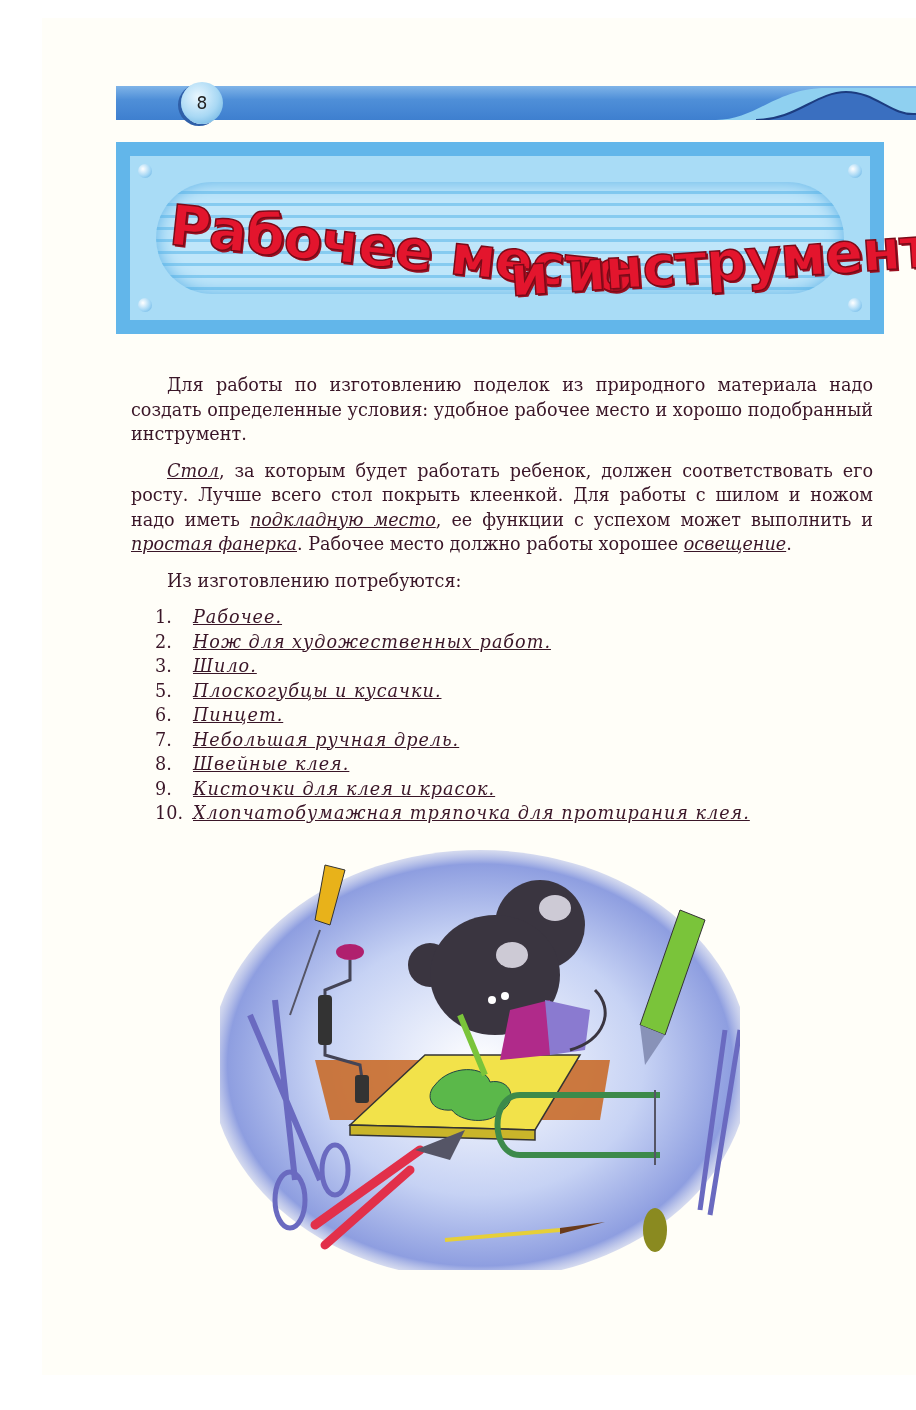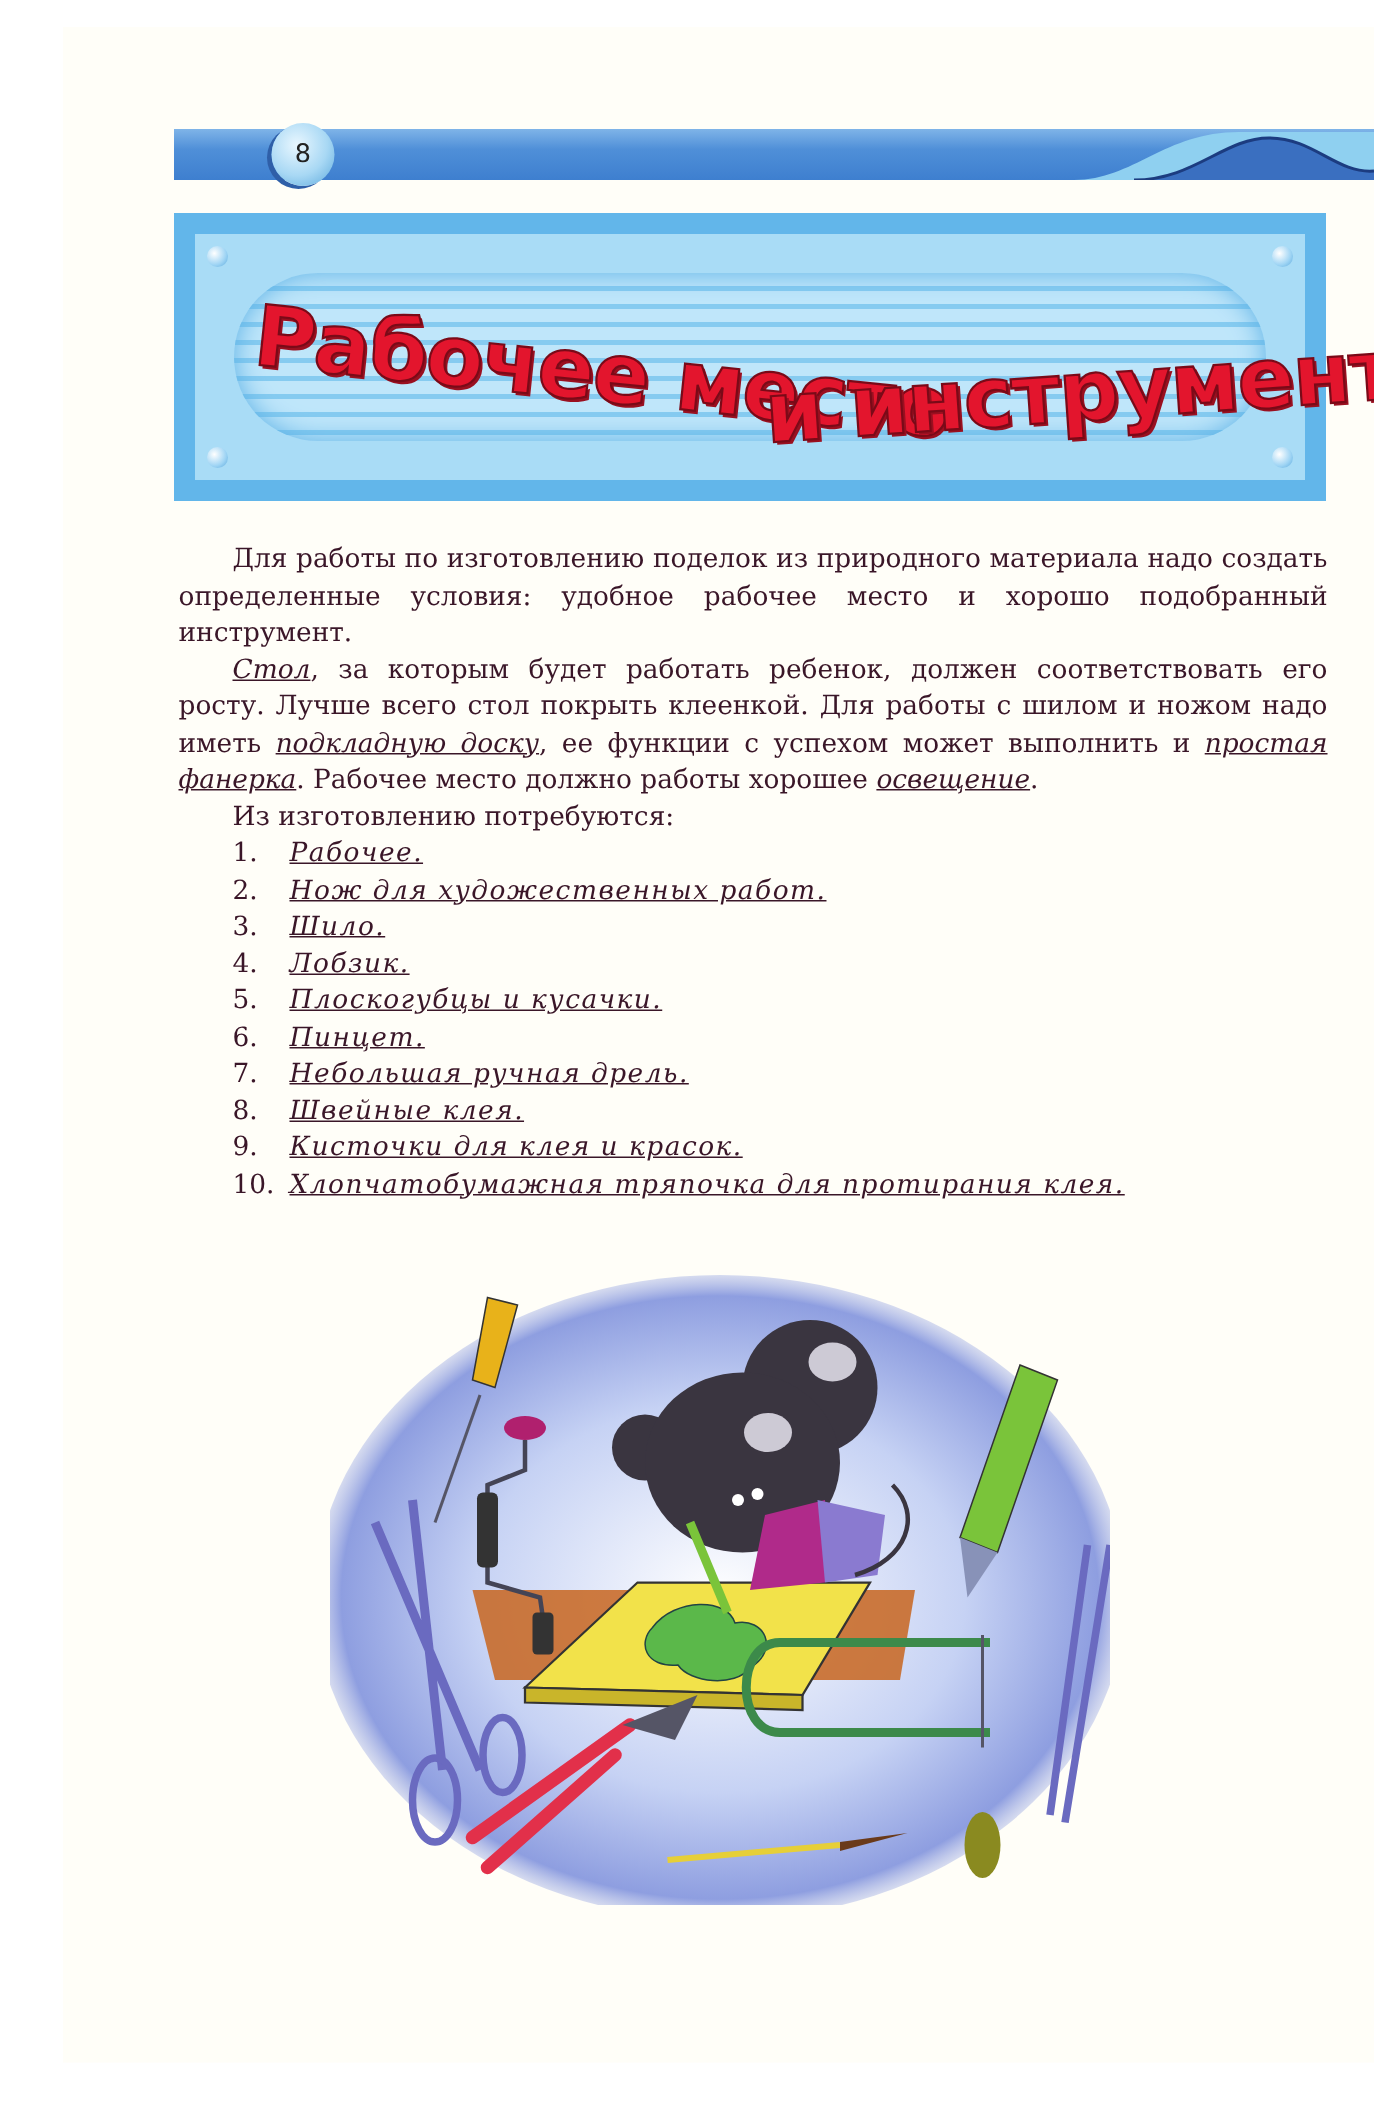--- a/index.html
+++ b/index.html
@@ -35,7 +35,7 @@
   
   .text { position:absolute; left:119px; top:361px; width:766px; color:#3a1628;
           font-size:17.6px; line-height:24.5px; }
-  .text p { margin:0; text-align:justify; text-indent:36px; }
+  .text p { margin:12px; text-align:justify; text-indent:36px; }
   .text i { font-style:italic;text-decoration:underline; }
   .list { margin:0; padding:0; list-style:none; }
   .list li { padding-left:36px; }

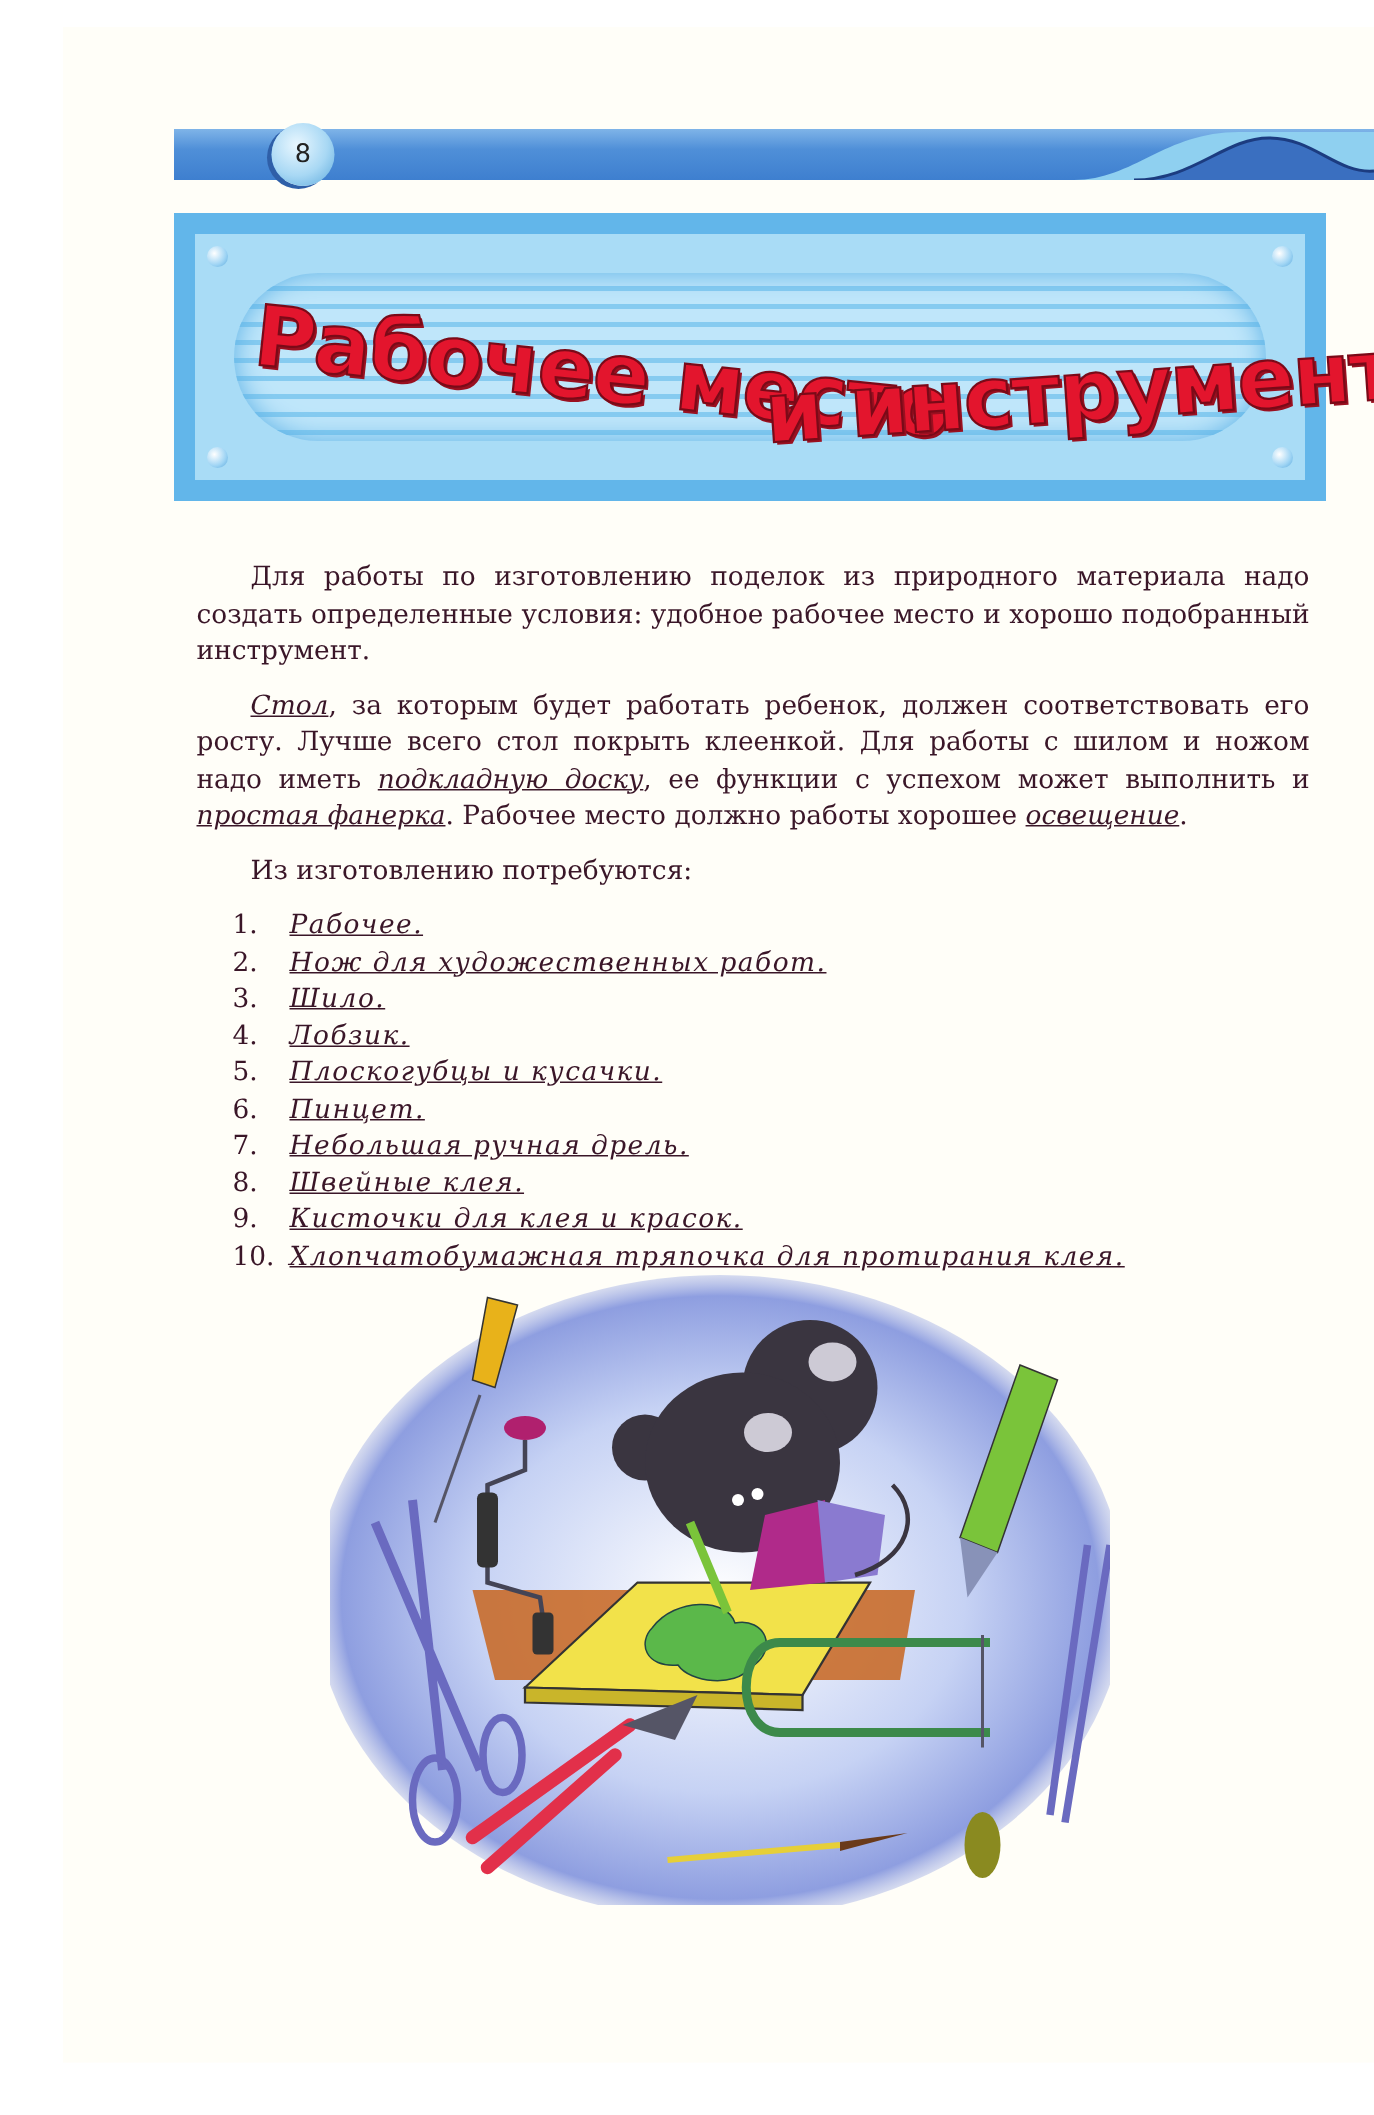--- a/index.html
+++ b/index.html
@@ -73,7 +73,7 @@
 
 <div class="text">
   <p>Для работы по изготовлению поделок из природного материала надо создать определенные условия: удобное рабочее место и хорошо подобранный инструмент.</p>
-  <p><i>Стол</i><span>, за которым будет работать ребенок, должен соответствовать его росту. Лучше всего стол покрыть клеенкой. Для работы с шилом и ножом надо иметь </span><i>подкладную доску</i><span>, ее функции с успехом может выполнить и </span><i>простая фанерка</i><span>. Рабочее место должно работы хорошее </span><i>освещение</i><span>.</span></p>
+  <p><i>Стол</i><span>, за которым будет работать ребенок, должен соответствовать его росту. Лучше всего стол покрыть клеенкой. Для работы с шилом и ножом надо иметь </span><i>подкладную место</i><span>, ее функции с успехом может выполнить и </span><i>простая фанерка</i><span>. Рабочее место должно работы хорошее </span><i>освещение</i><span>.</span></p>
   <p>Из изготовлению потребуются:</p>
   <ul class="list">
     <li><span class="n">1.</span><i>Рабочее.</i></li>

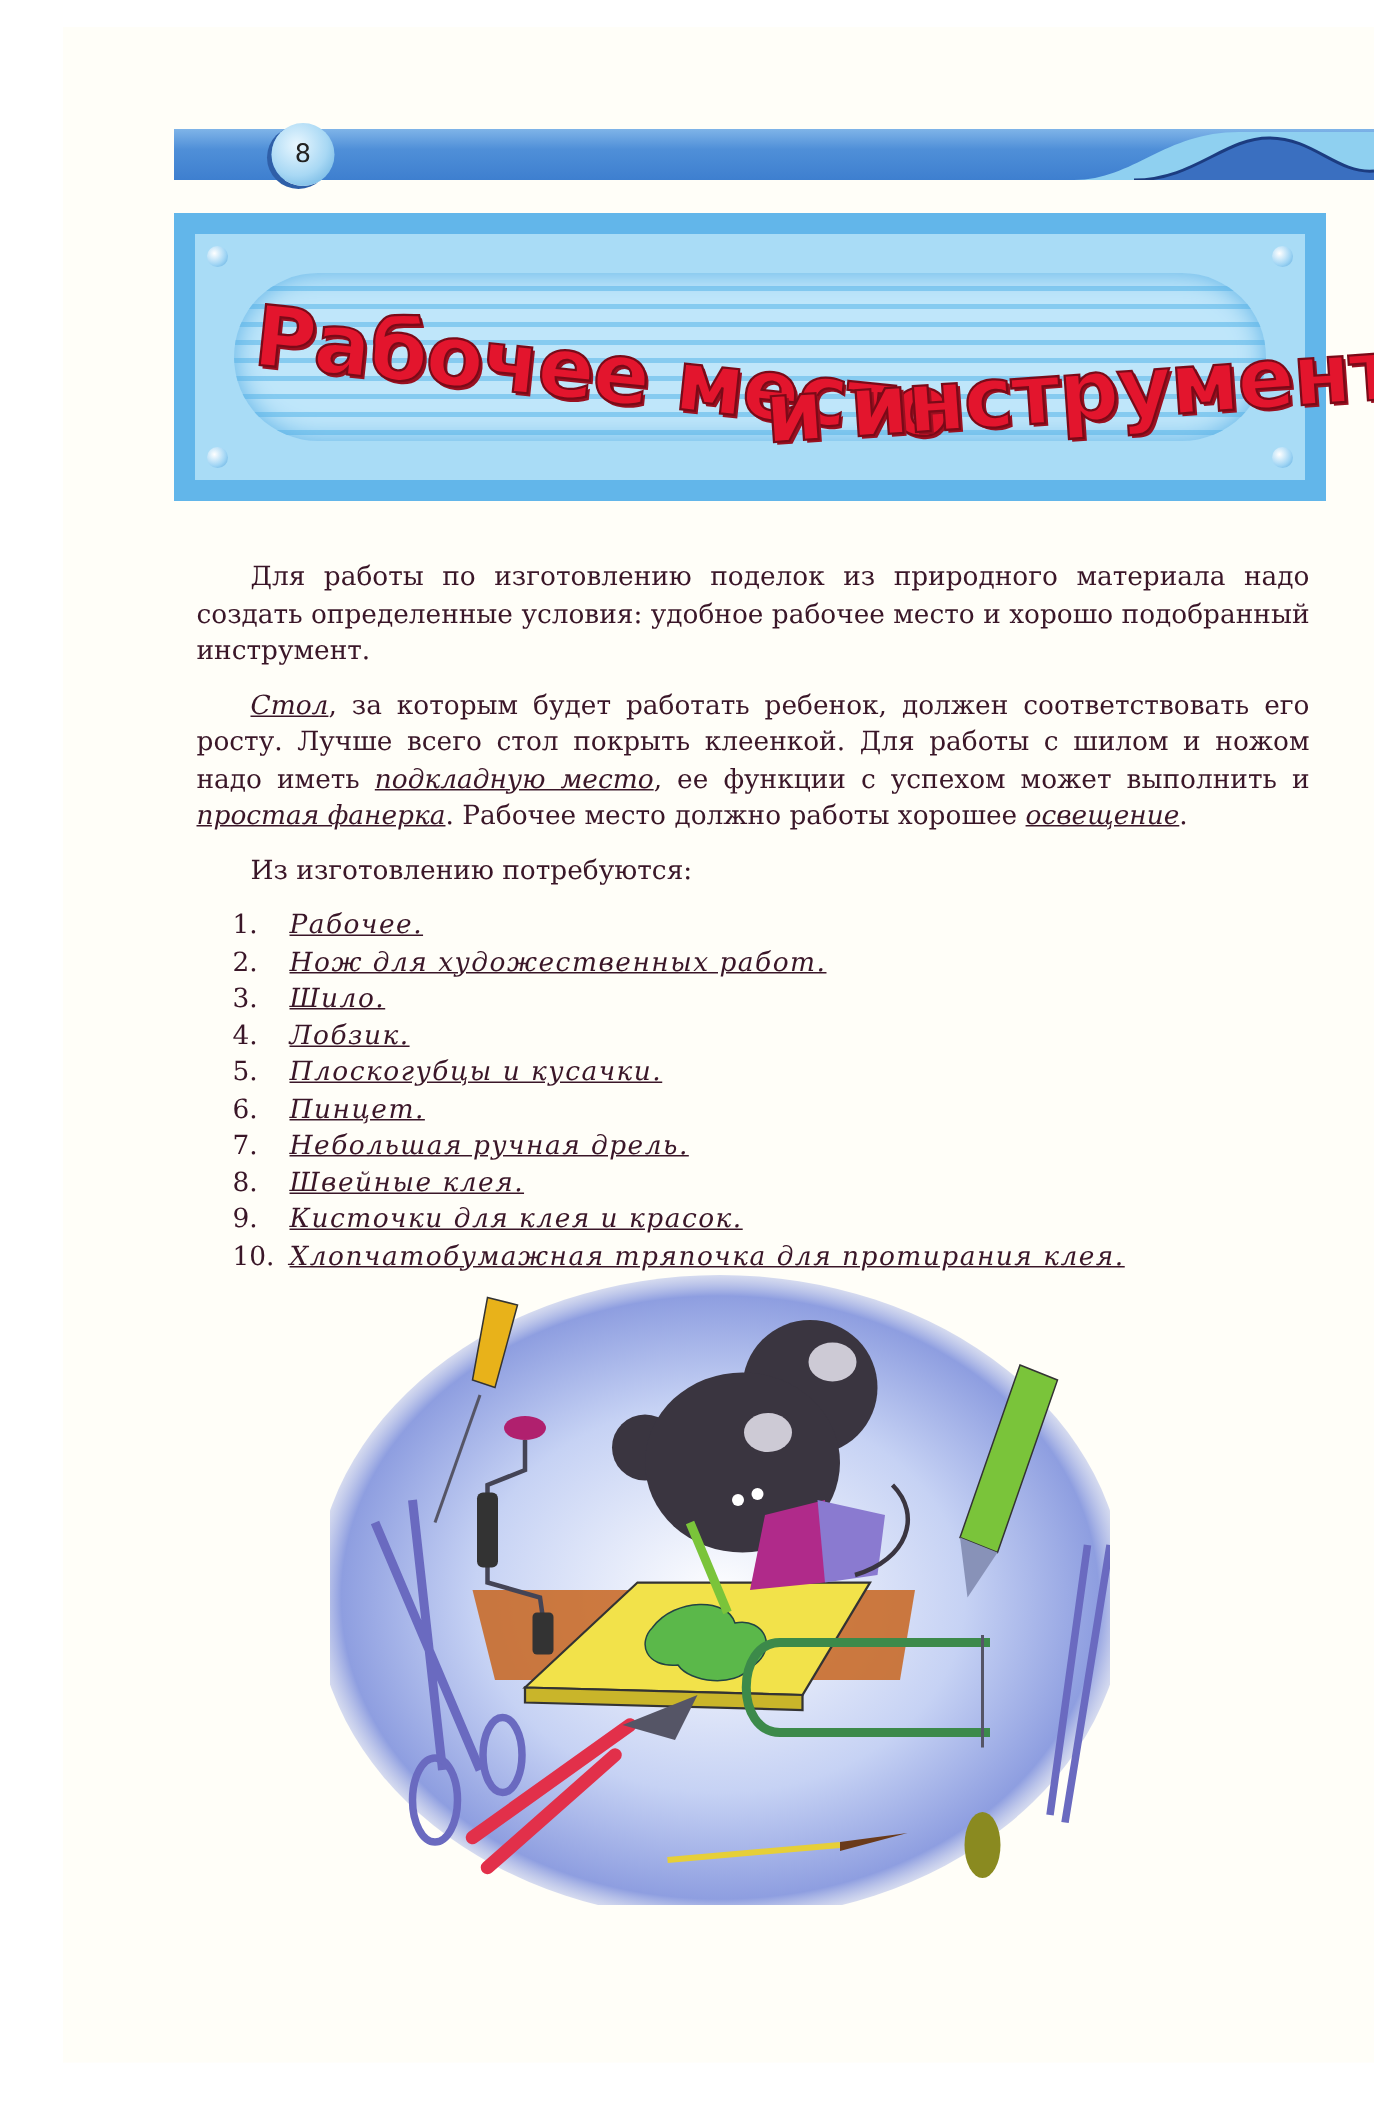--- a/index.html
+++ b/index.html
@@ -79,7 +79,6 @@
     <li><span class="n">1.</span><i>Рабочее.</i></li>
     <li><span class="n">2.</span><i>Нож для художественных работ.</i></li>
     <li><span class="n">3.</span><i>Шило.</i></li>
-    <li><span class="n">4.</span><i>Лобзик.</i></li>
     <li><span class="n">5.</span><i>Плоскогубцы и кусачки.</i></li>
     <li><span class="n">6.</span><i>Пинцет.</i></li>
     <li><span class="n">7.</span><i>Небольшая ручная дрель.</i></li>

